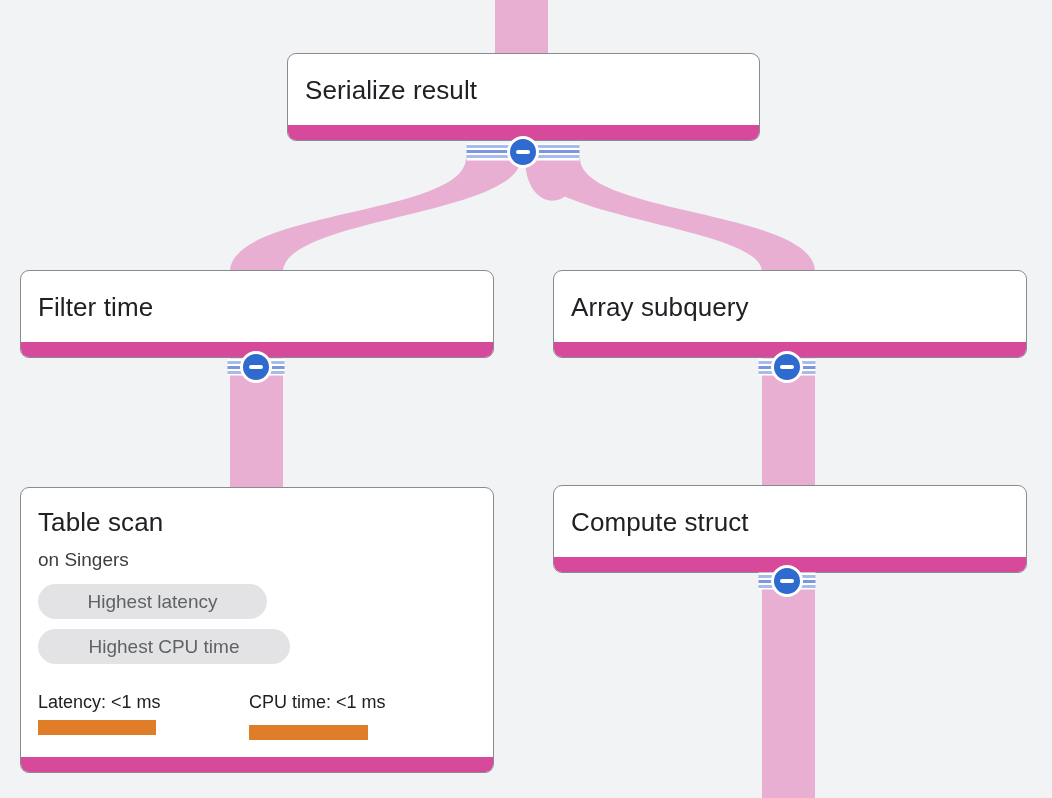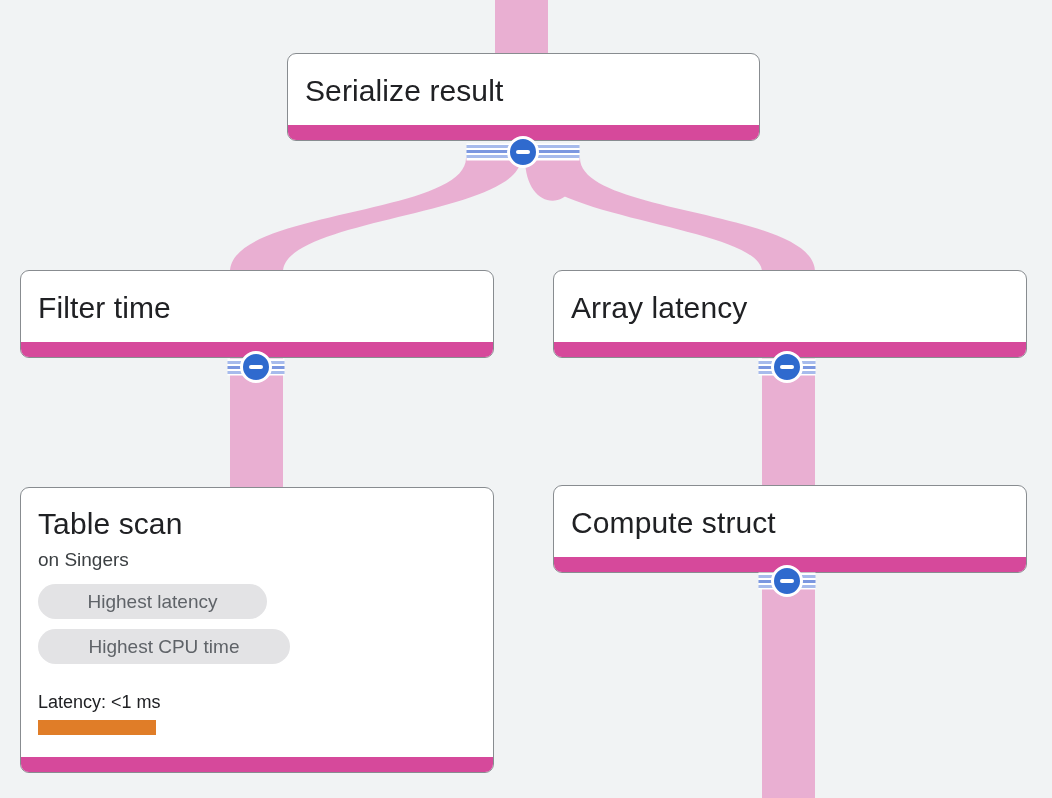--- a/index.html
+++ b/index.html
@@ -36,7 +36,7 @@
     background: #d6499b;
   }
   .node-title {
-    font-size: 30px;
+    font-size: 26px;
     color: #202124;
     letter-spacing: 0.1px;
   }

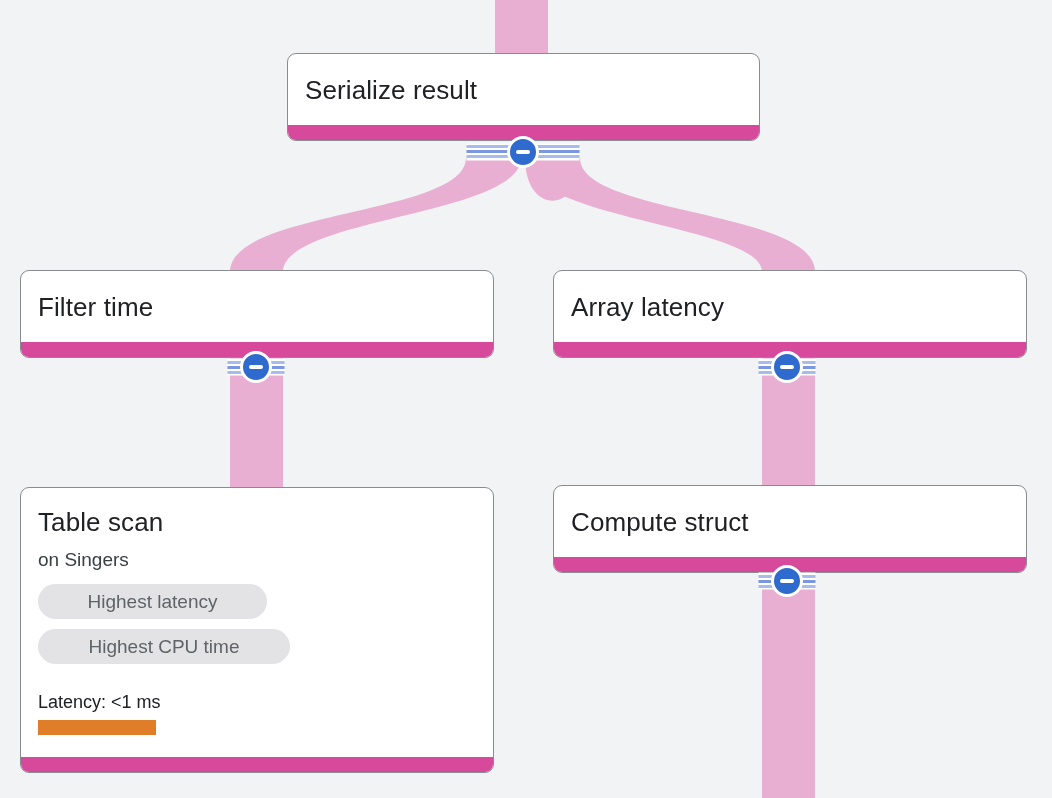--- a/index.html
+++ b/index.html
@@ -162,7 +162,7 @@
   </div>
 
   <div class="node simple-node" style="left:553px; top:270px; width:474px; height:88px;">
-    <div class="node-title">Array latency</div>
+    <div class="node-title">Array subquery</div>
     <div class="node-accent-bar"></div>
   </div>
 

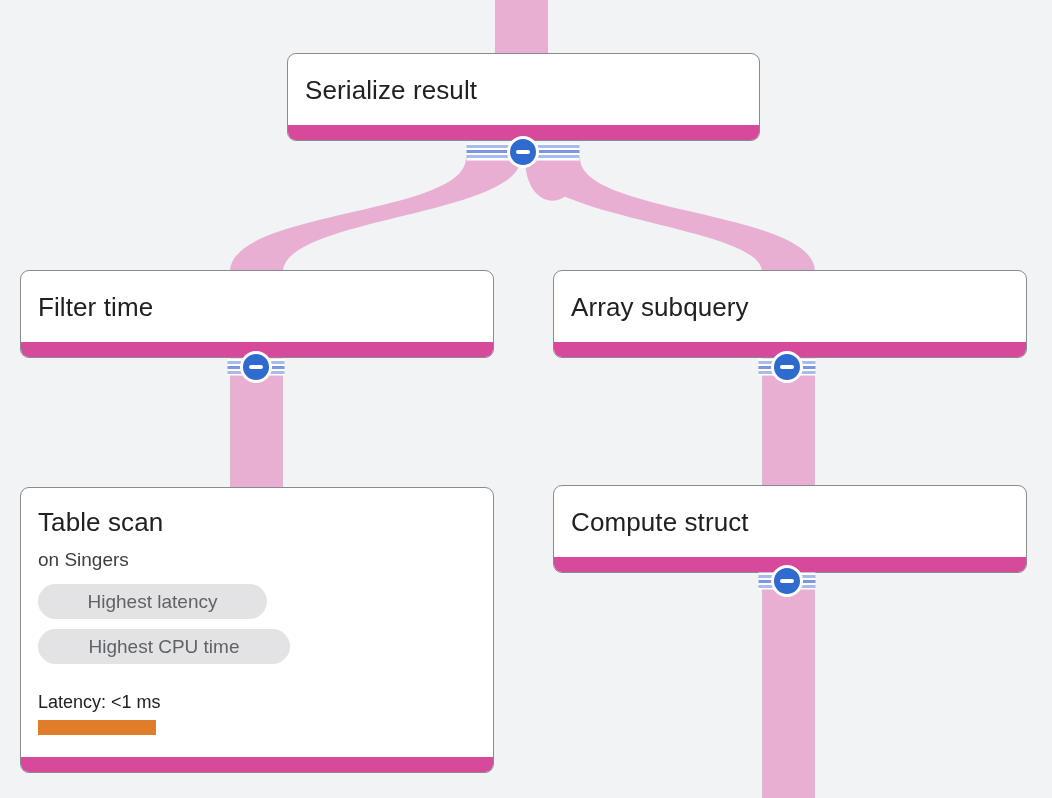--- a/index.html
+++ b/index.html
@@ -175,6 +175,10 @@
       <div class="stat-label">Latency: &lt;1 ms</div>
       <div class="stat-bar" style="width: 118px;"></div>
     </div>
+    <div class="stat stat-cpu">
+      <div class="stat-label">CPU time: &lt;1 ms</div>
+      <div class="stat-bar" style="width: 119px;"></div>
+    </div>
     <div class="node-accent-bar"></div>
   </div>
 

